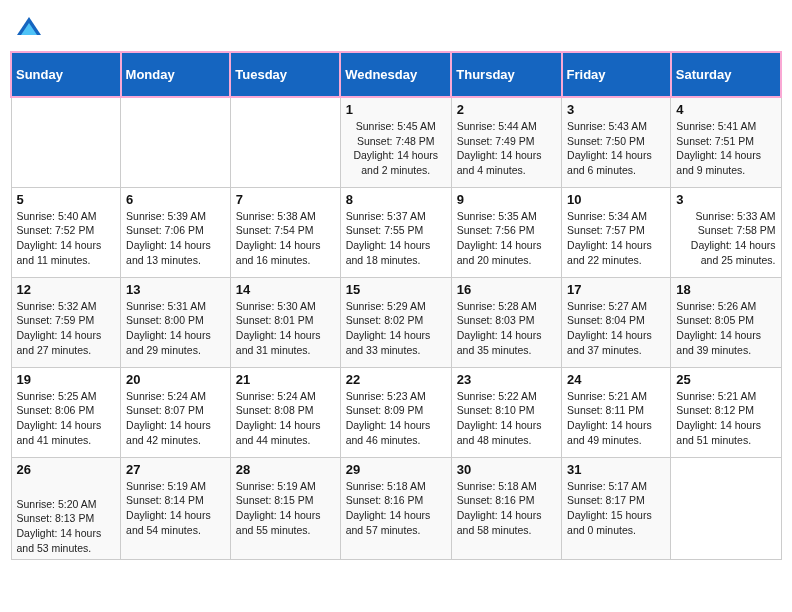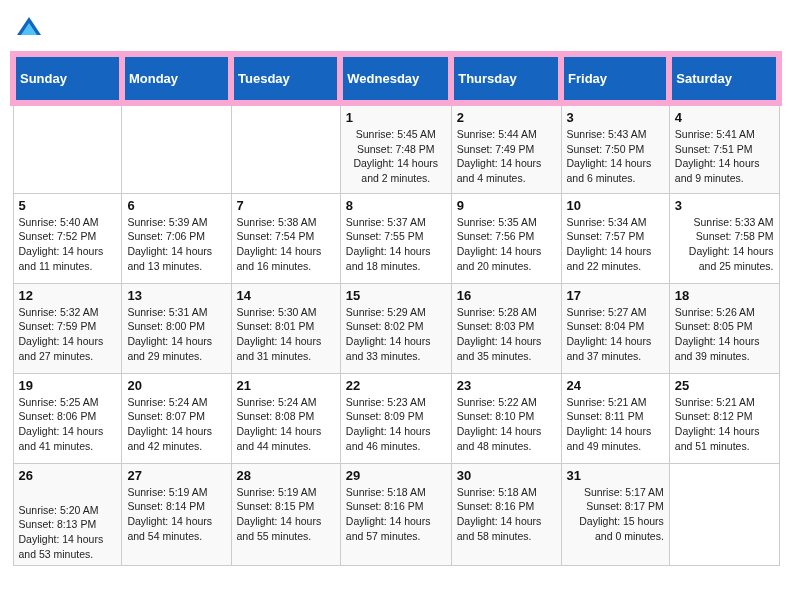--- a/index.html
+++ b/index.html
@@ -66,7 +66,7 @@
       text-align: left;
       font-size: 13px;
       font-weight: bold;
-      border: 6px solid #f9a8d4;
+      border: 2px solid #f9a8d4;
     }
     tbody tr td {
       border: 1px solid #ccc;

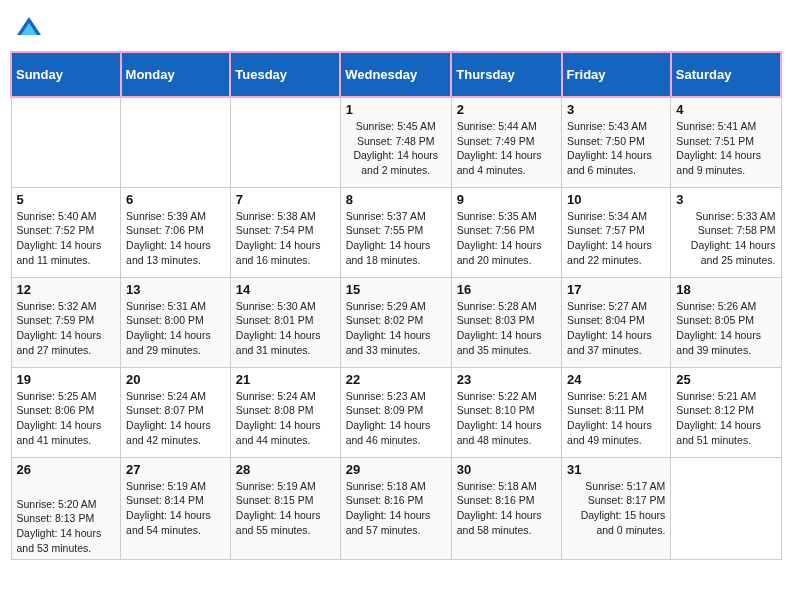--- a/index.html
+++ b/index.html
@@ -355,7 +355,7 @@
         </td>
         <td>
           <span class="day-num">31</span>
-          <div class="day-info" style="white-space: pre-line; text-align: right;">Sunrise: 5:17 AM
+          <div class="day-info" style="white-space: pre-line;">Sunrise: 5:17 AM
 Sunset: 8:17 PM
 Daylight: 15 hours
 and 0 minutes.</div>

